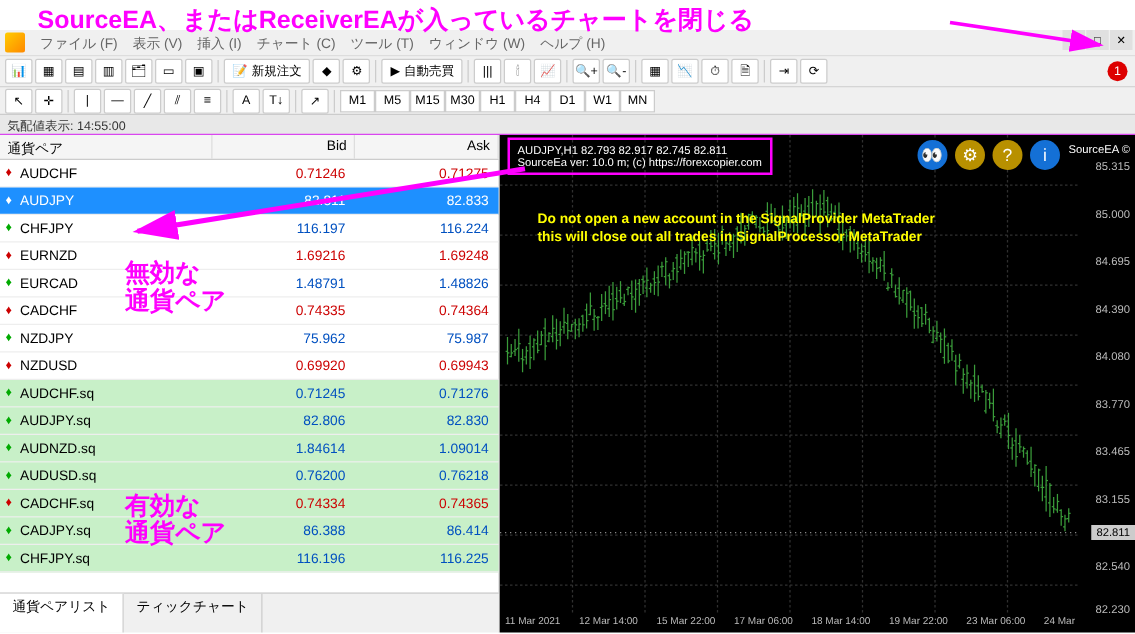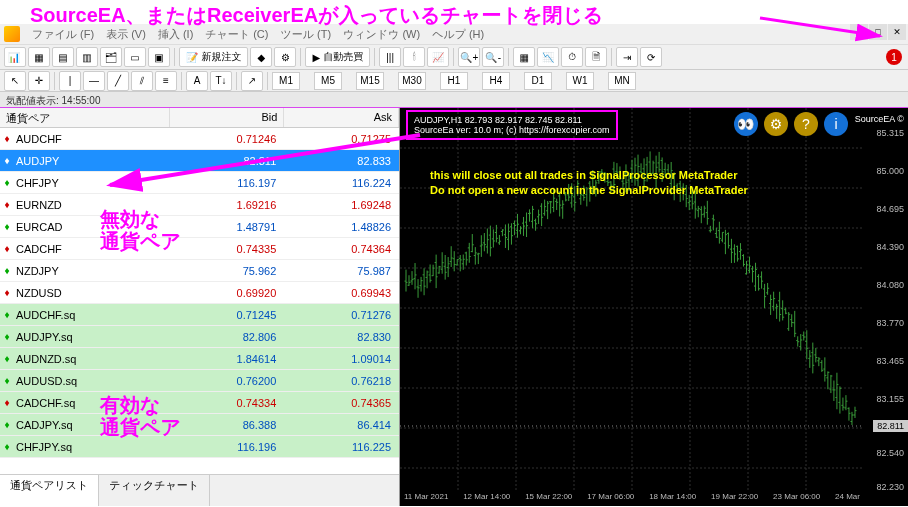--- a/index.html
+++ b/index.html
@@ -141,7 +141,7 @@
   <div class="sep"></div>
   <div class="tbtn">↗</div>
   <div class="sep"></div>
-  <div id="tf-container" style="display:flex;gap:14px">
+  <div id="tf-container" style="display:flex;gap:0">
       <div class="tfbtn">M1</div>
       <div class="tfbtn">M5</div>
       <div class="tfbtn">M15</div>

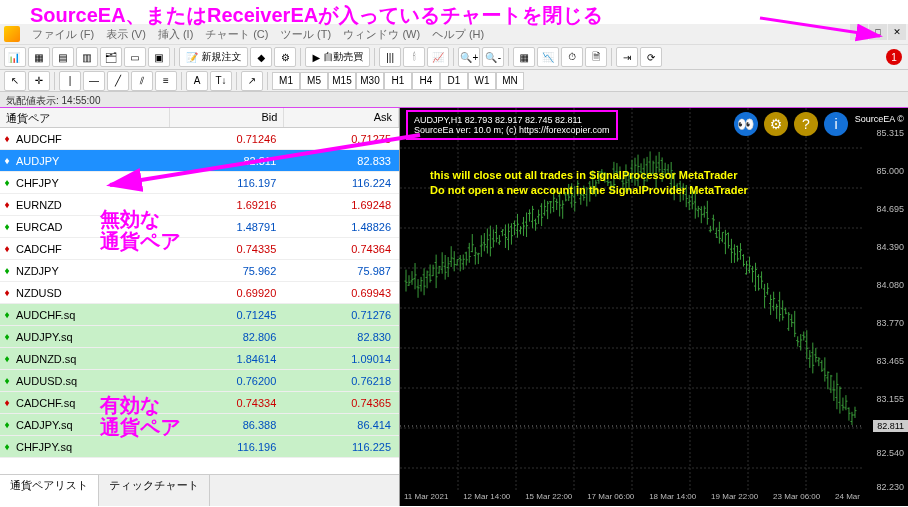--- a/index.html
+++ b/index.html
@@ -274,8 +274,8 @@
     </div>
     <div class="source-label">SourceEA ©</div>
     <div class="chart-warning">
+      <div>Do not open a new account in the SignalProvider MetaTrader</div>
       <div>this will close out all trades in SignalProcessor MetaTrader</div>
-      <div>Do not open a new account in the SignalProvider MetaTrader</div>
     </div>
     <svg class="chart-svg" viewBox="0 0 508 398" preserveAspectRatio="none">
       <g stroke="#303030" stroke-width="1" stroke-dasharray="2,2">

